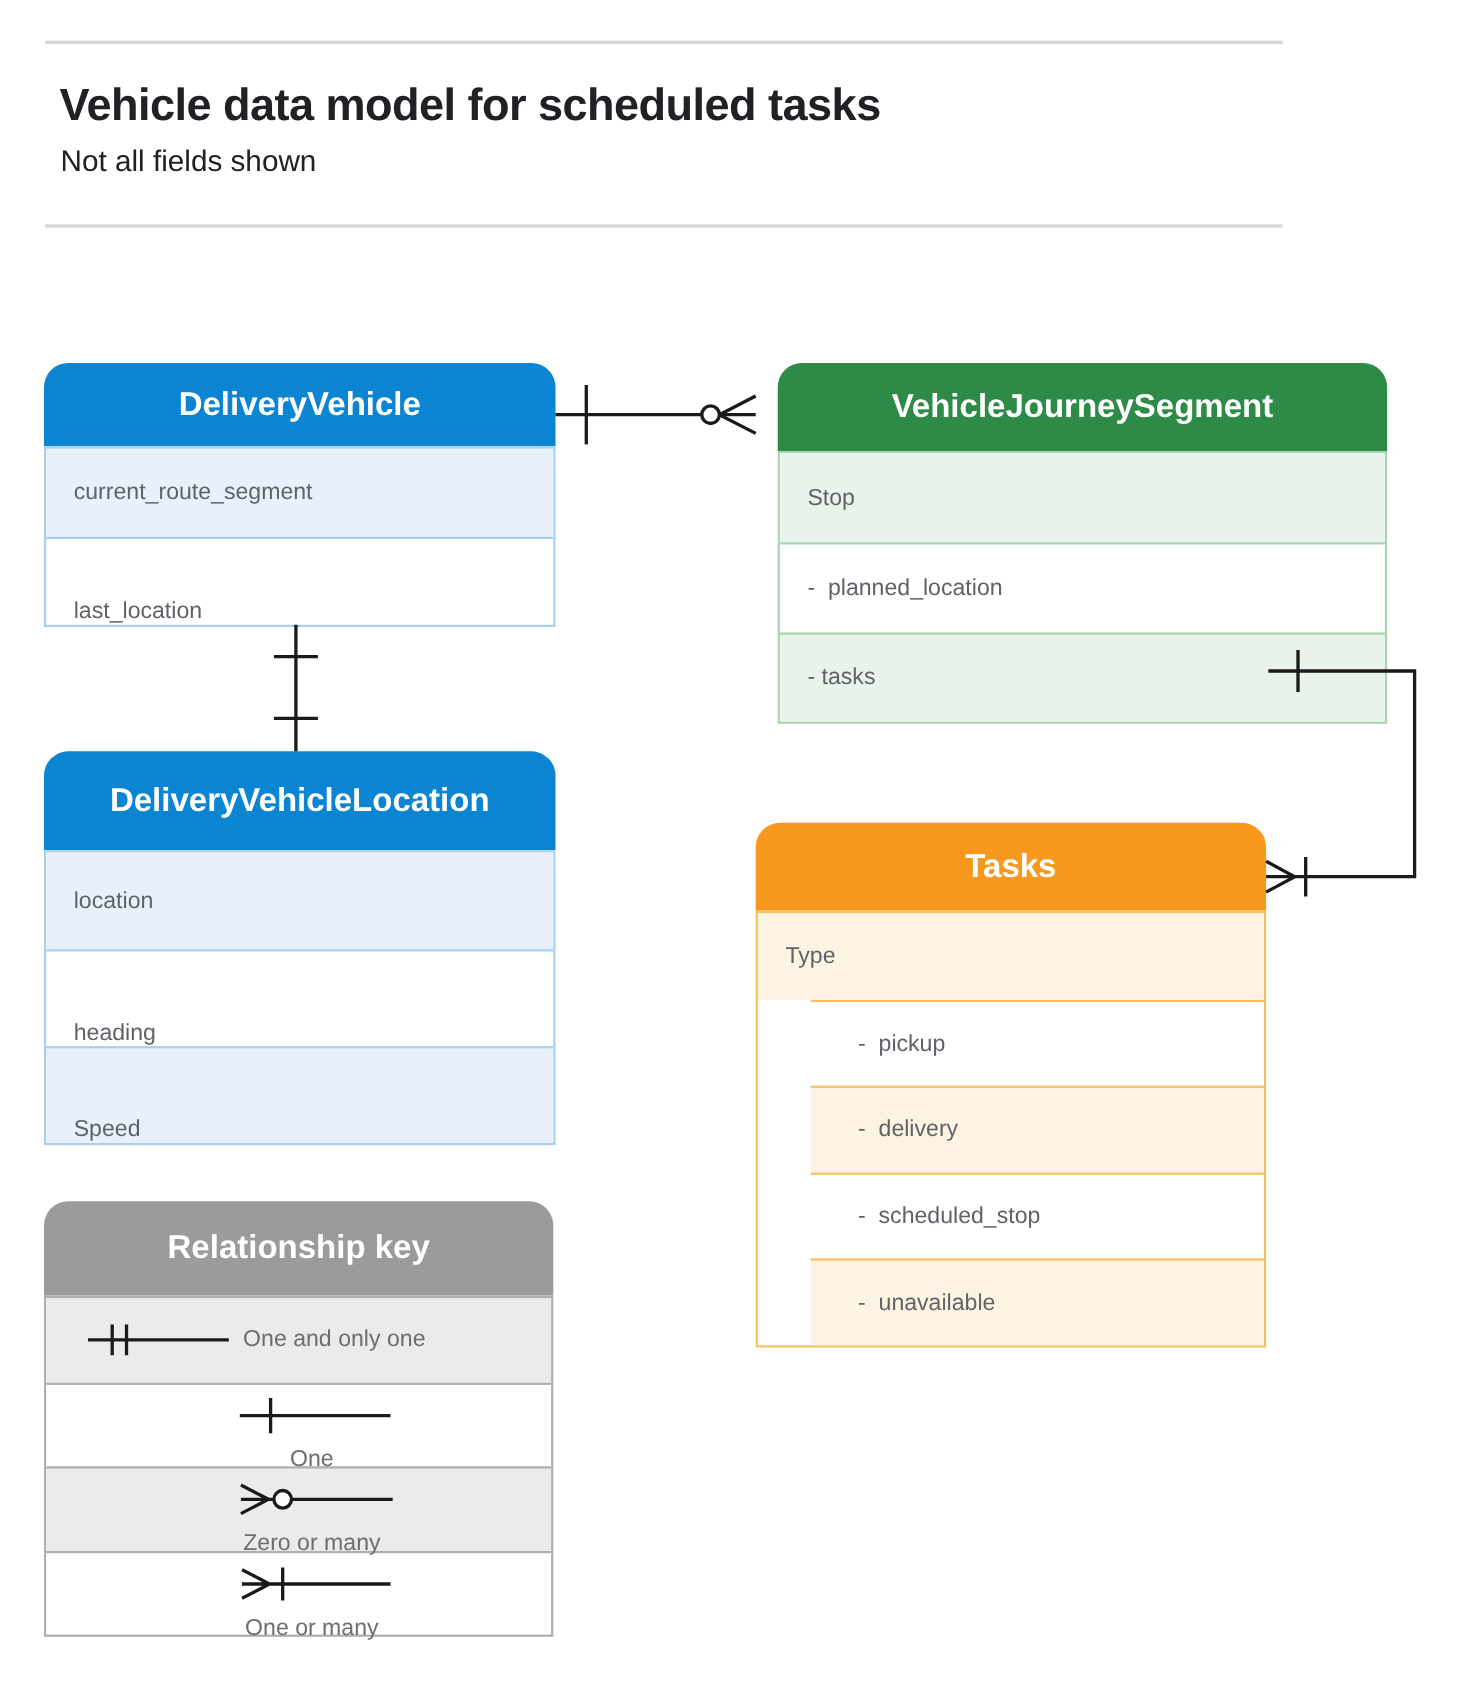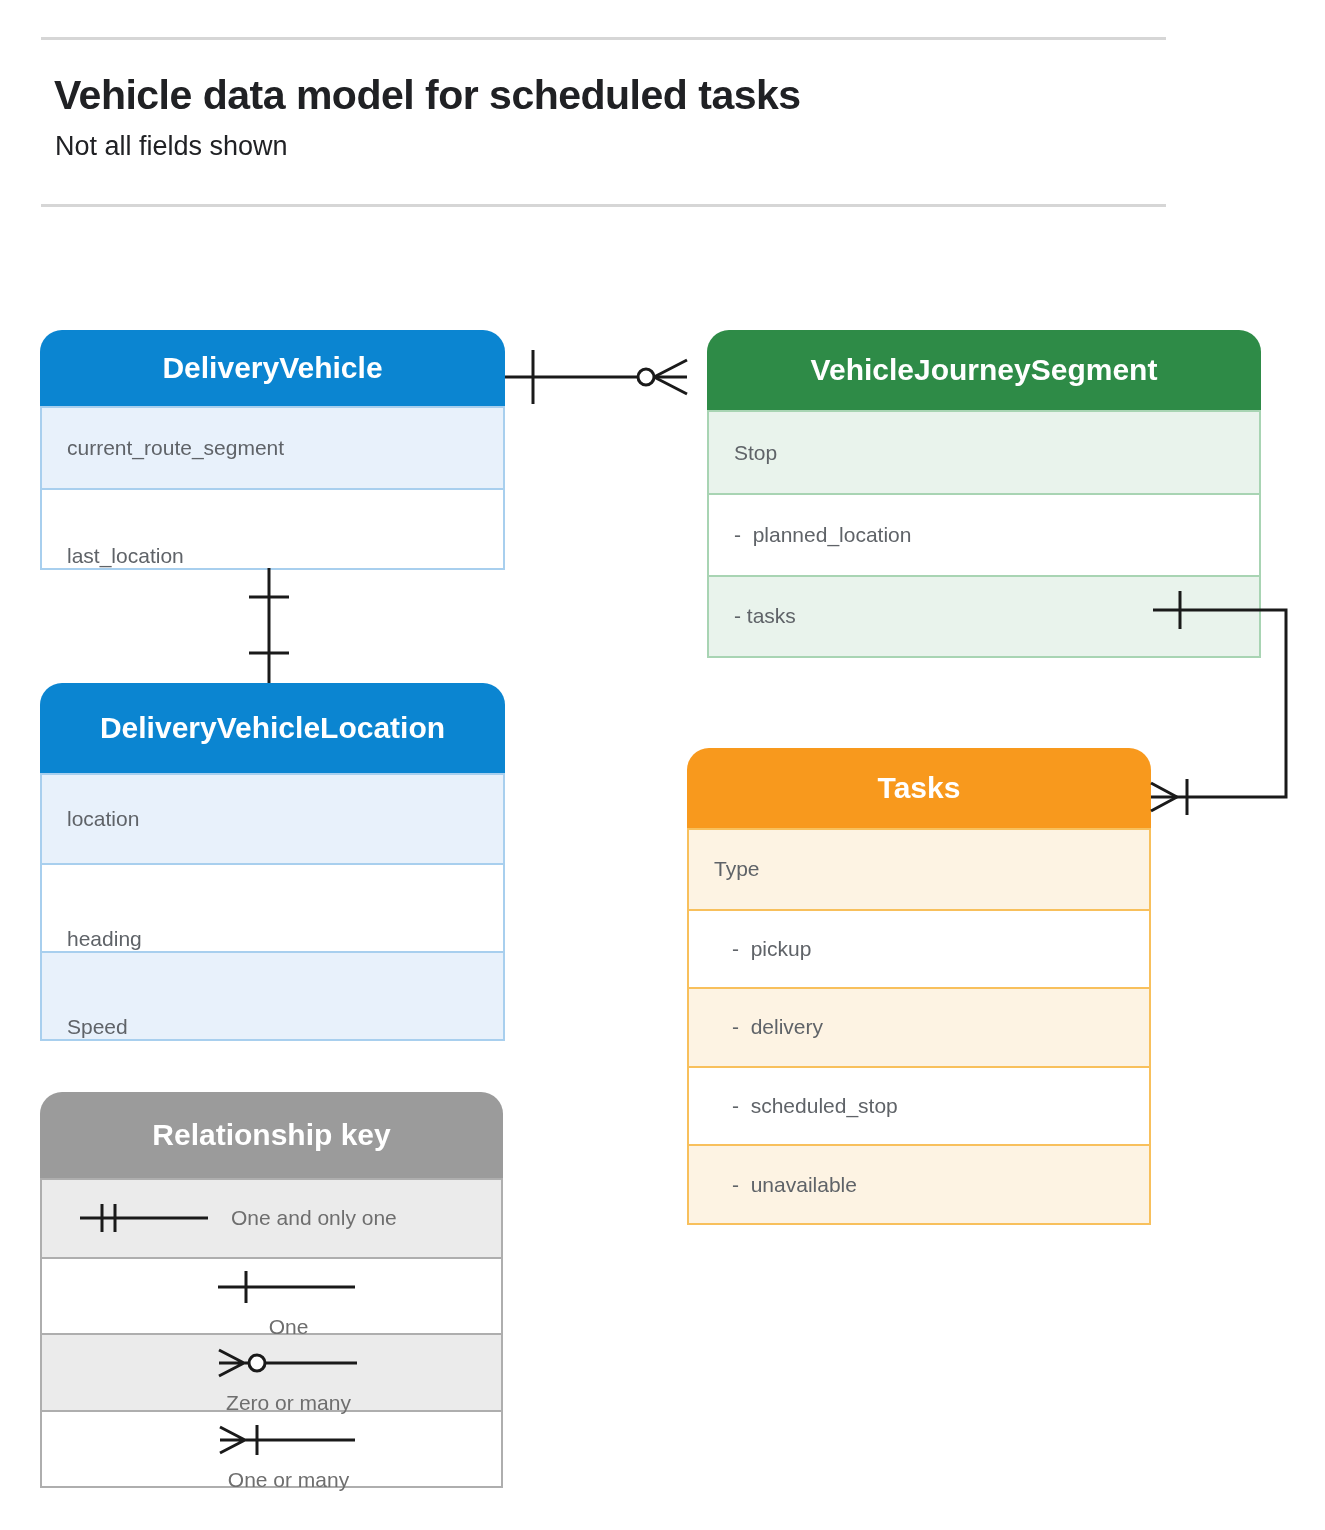--- a/index.html
+++ b/index.html
@@ -48,7 +48,7 @@
   .hd-gray{background:var(--gray);}
   .bd-blue{border-color:var(--blue_border);}  .bd-blue .row + .row{border-top-color:var(--blue_border);align-items:flex-end;}
   .bd-green{border-color:var(--green_border);}.bd-green .row + .row{border-top-color:var(--green_border);}
-  .bd-orange{border-color:var(--orange_border);}.bd-orange .row + .row{border-top-color:var(--orange_border);}
+  .bd-orange{border-color:var(--orange_border);}.bd-orange .row + .row{border-top-color:var(--orange_border);margin-left:48px;}
   .bd-gray{border-color:var(--gray_border);}  .bd-gray .row + .row{border-top-color:var(--gray_border);flex-direction:column;}
   .t-blue{background:var(--blue_tint);}
   .t-green{background:var(--green_tint);}

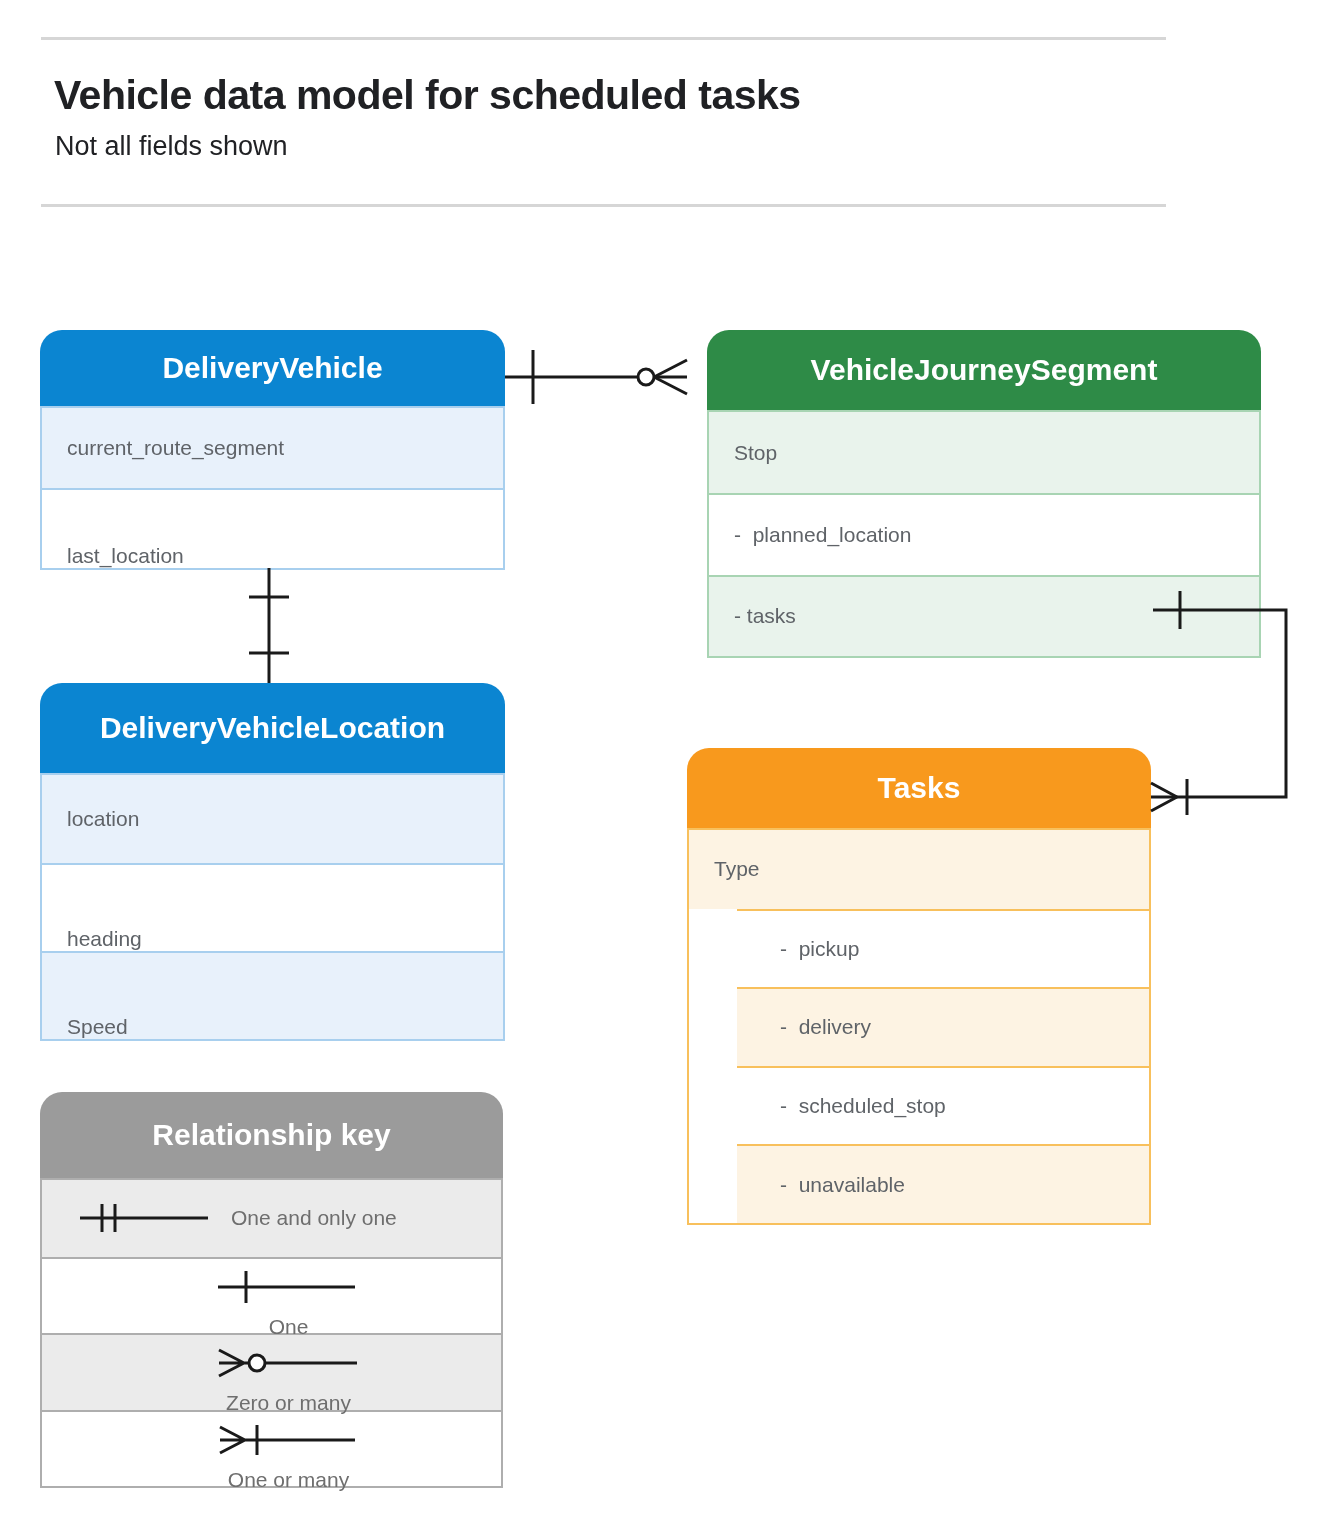--- a/index.html
+++ b/index.html
@@ -40,7 +40,7 @@
   .box-key{left:40px;top:1092px;width:463px;}
   .box-key .ehead{height:86px;}
   .box-key .row{height:76.5px;padding-left:18px;color:var(--key_text);}
-  .box-key .key-label{margin-left:16px;}
+  .box-key .key-label{margin-left:6px;}
 
   .hd-blue{background:var(--blue);}
   .hd-green{background:var(--green);}

